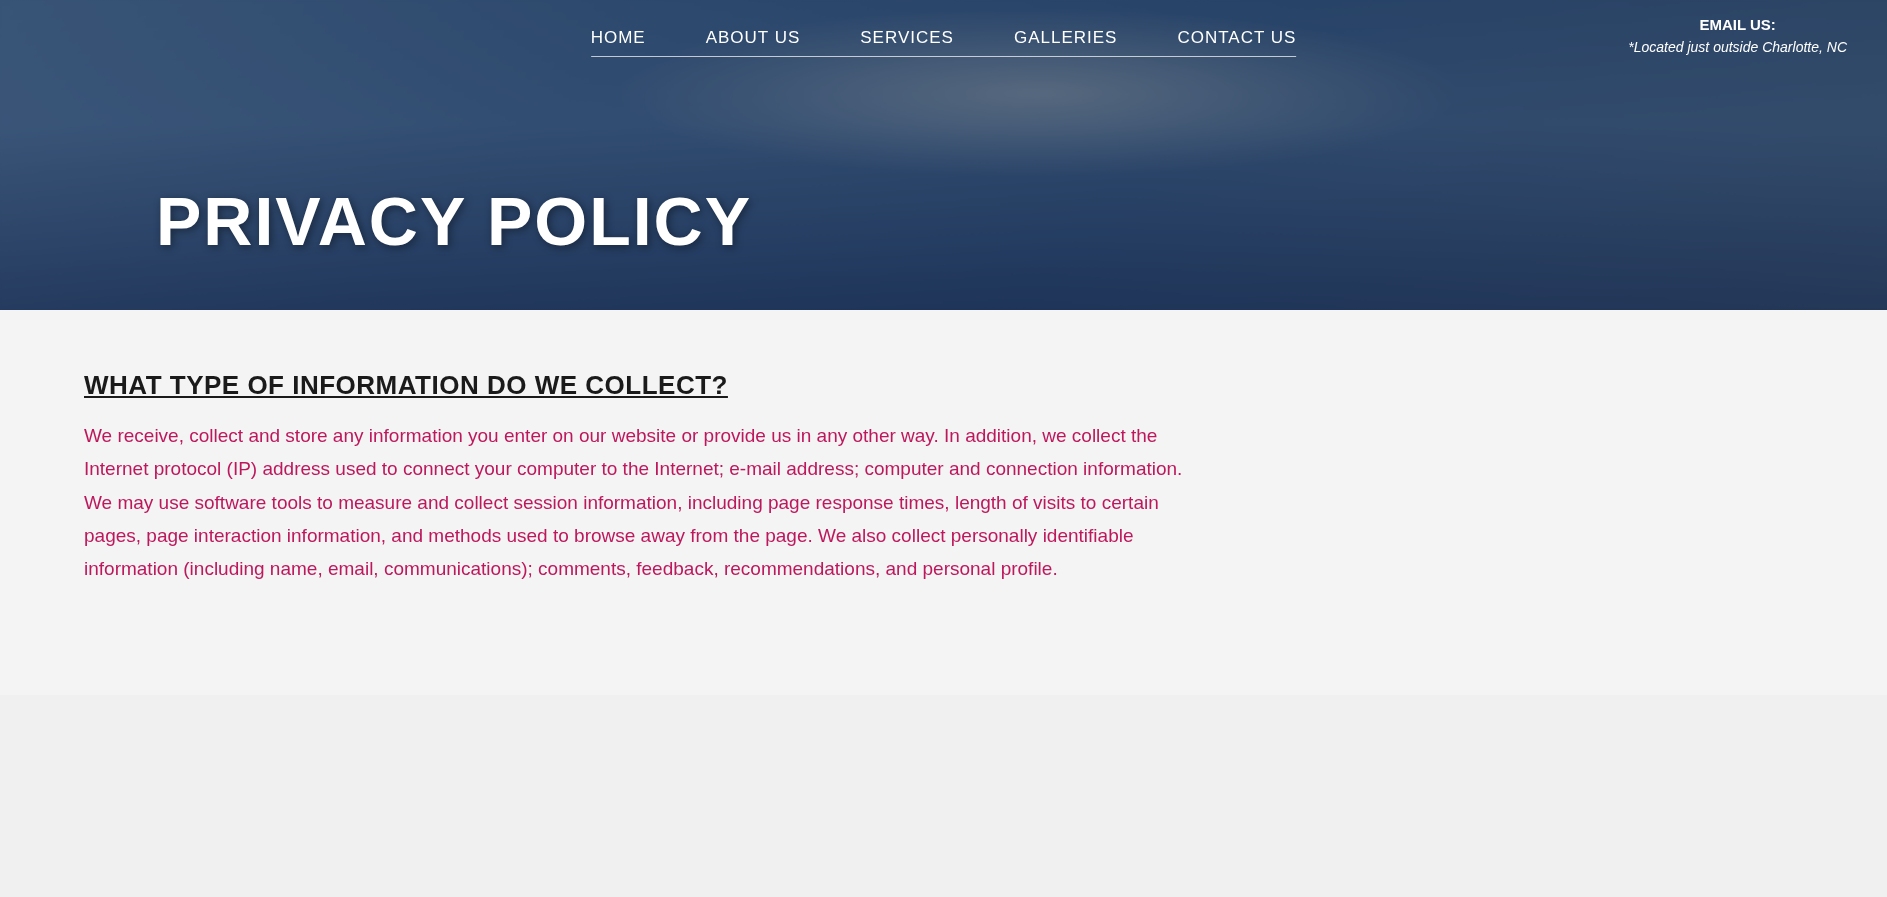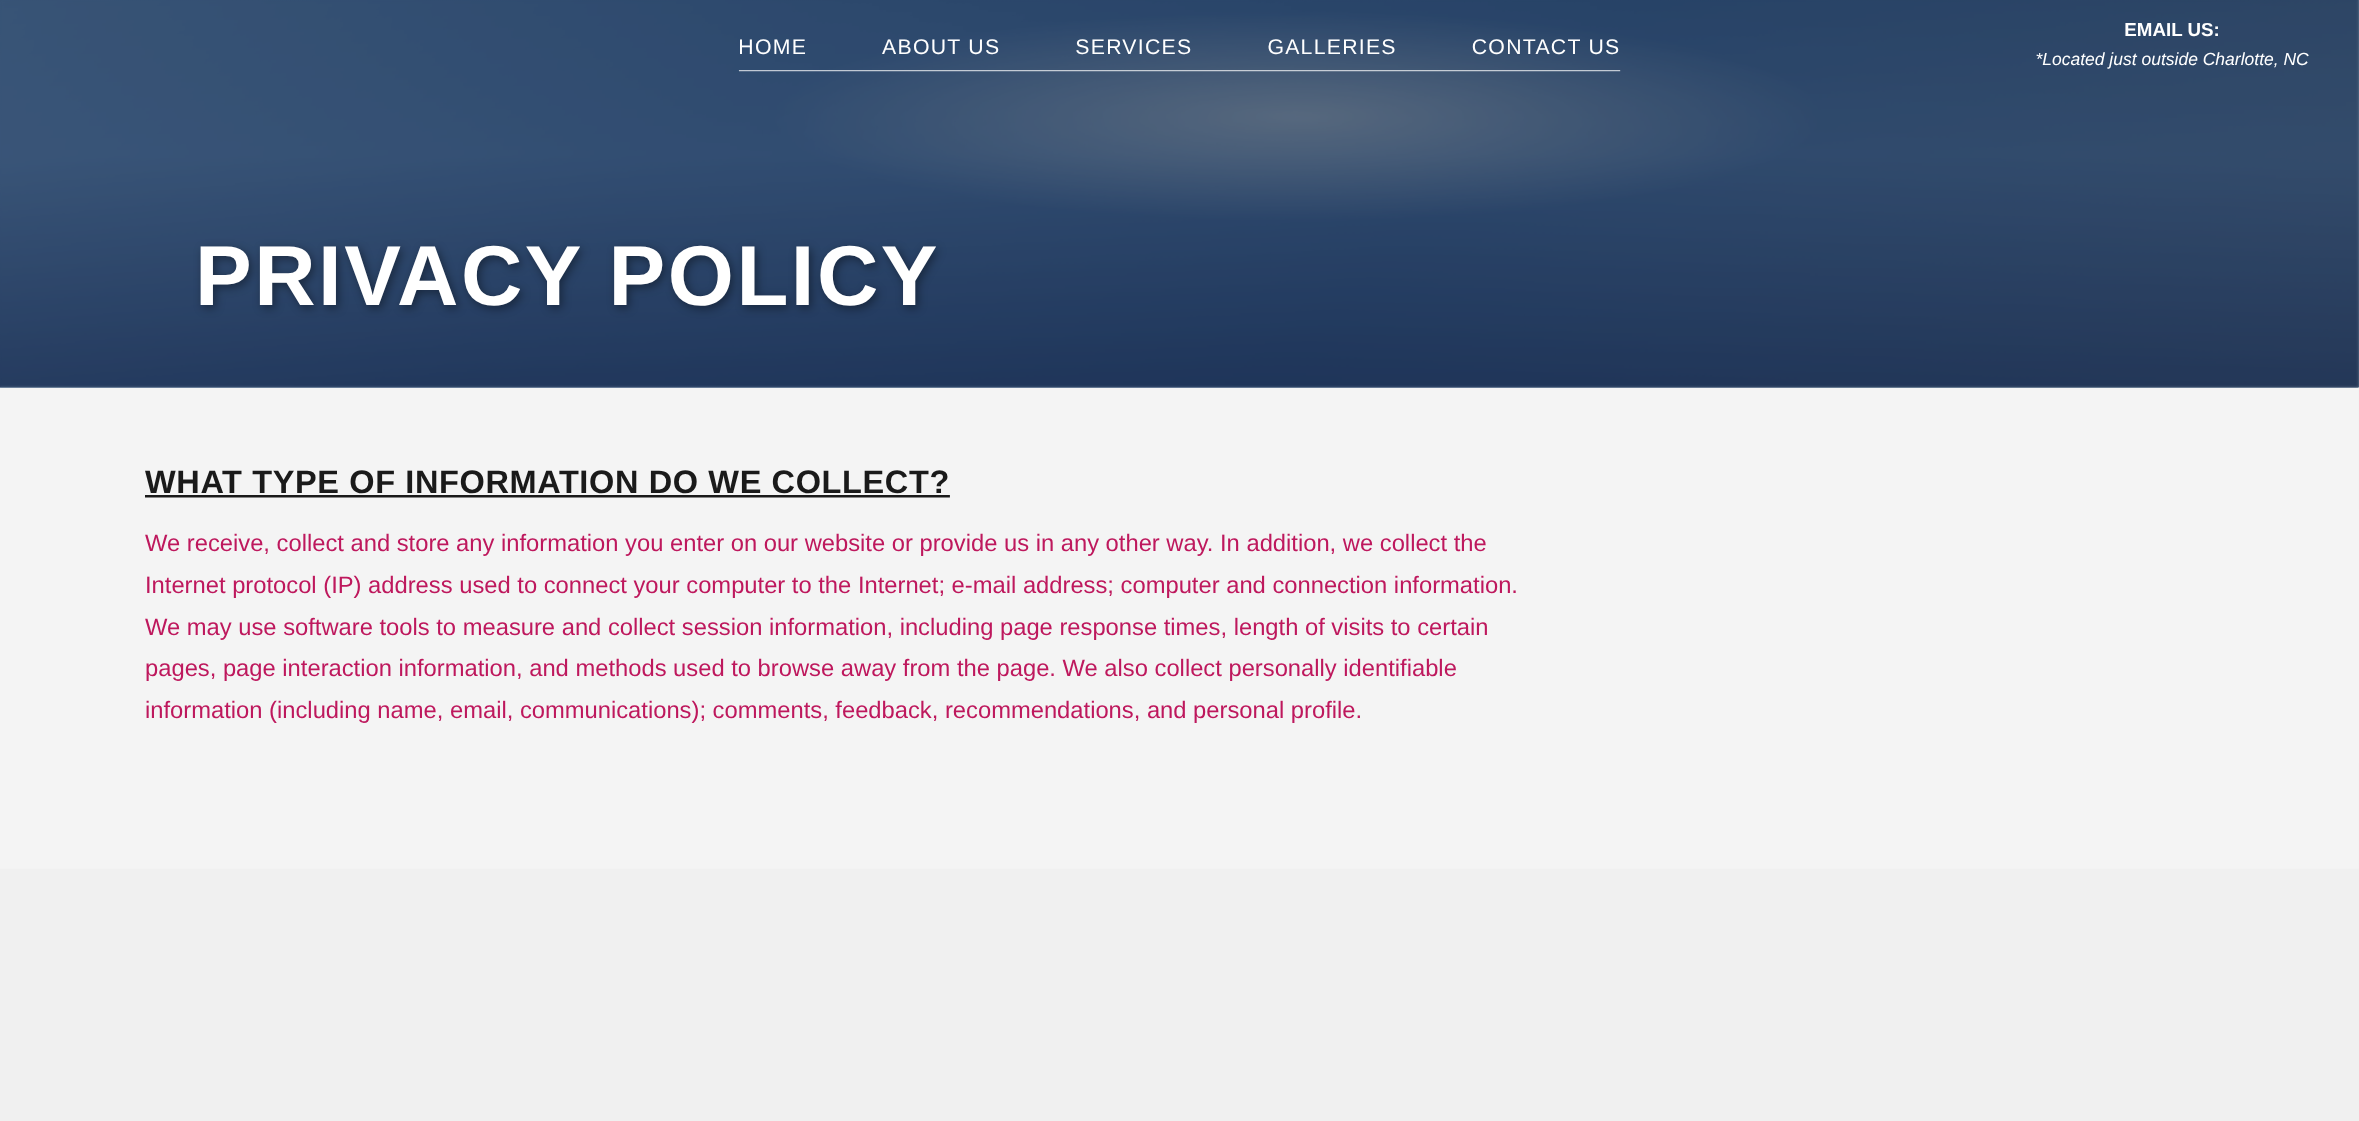--- a/index.html
+++ b/index.html
@@ -129,7 +129,7 @@
     
     .content {
       background: #f4f4f4;
-      padding: 60px 200px 60px 116px;
+      padding: 60px 200px 60px 84px;
       max-width: 1887px;
     }
 

